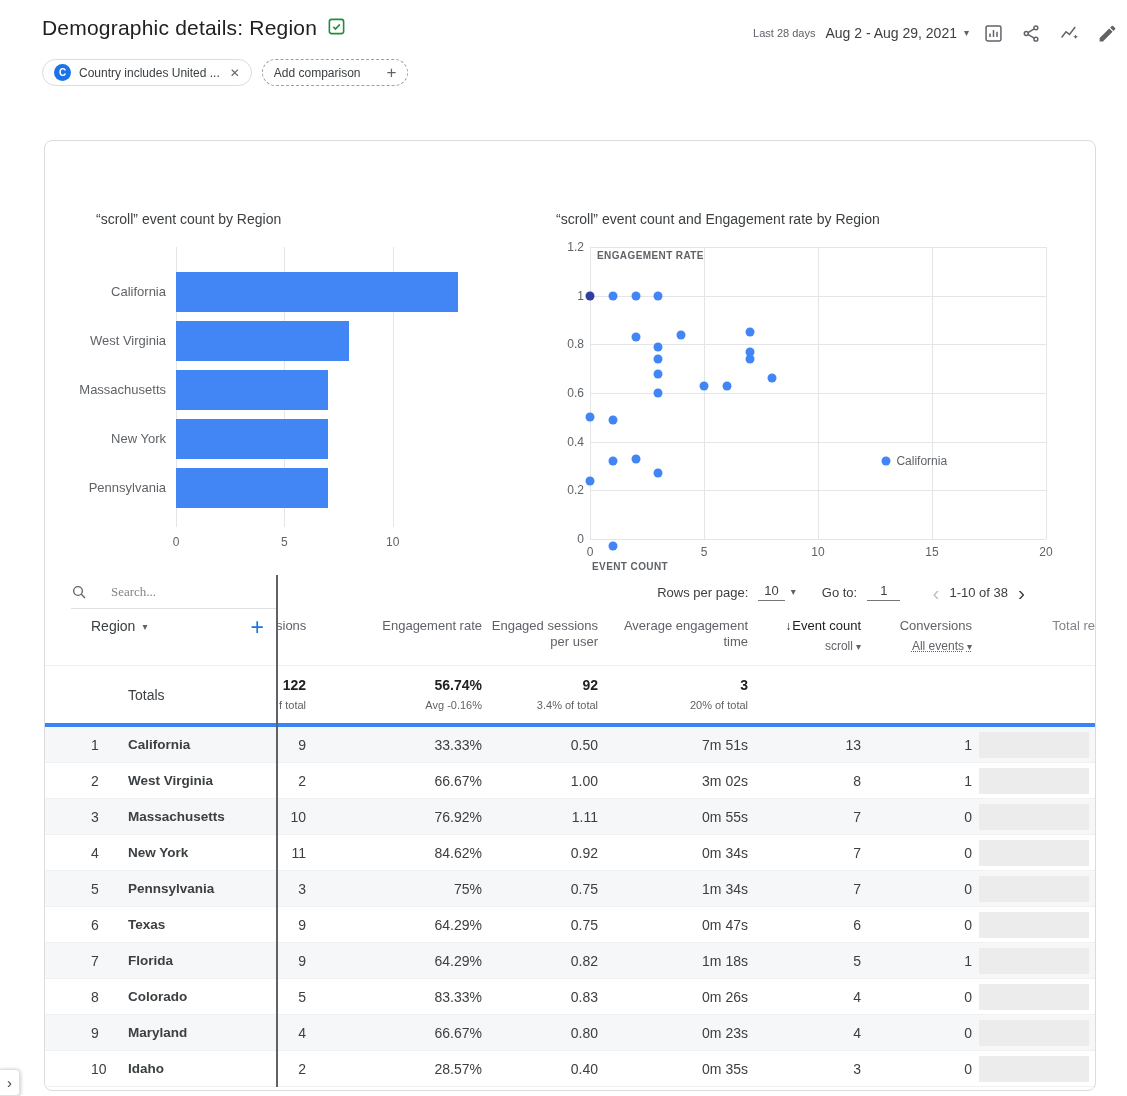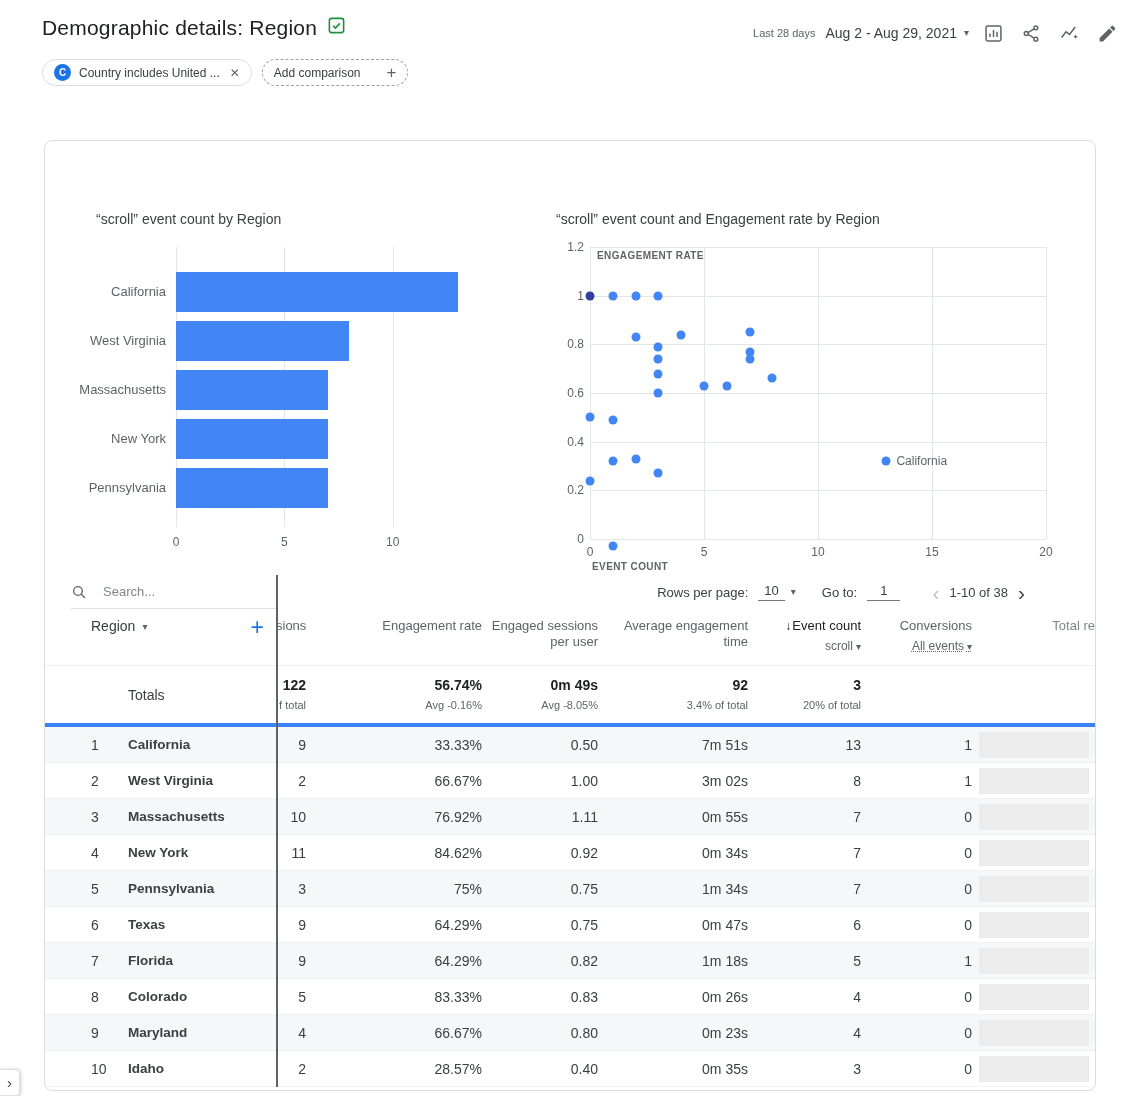--- a/index.html
+++ b/index.html
@@ -8,7 +8,7 @@
 
   
   .topbar{display:flex;justify-content:space-between;align-items:flex-start;padding:16px 6px 0 42px;}
-  .title-wrap{display:flex;align-items:flex-start;gap:10px;}
+  .title-wrap{display:flex;align-items:center;gap:10px;}
   h1{font-size:21px;font-weight:500;color:#202124;letter-spacing:.2px;}
   .top-actions{display:flex;align-items:center;padding-top:4px;}
   .range-label{font-size:11px;color:#5f6368;margin-right:10px;}

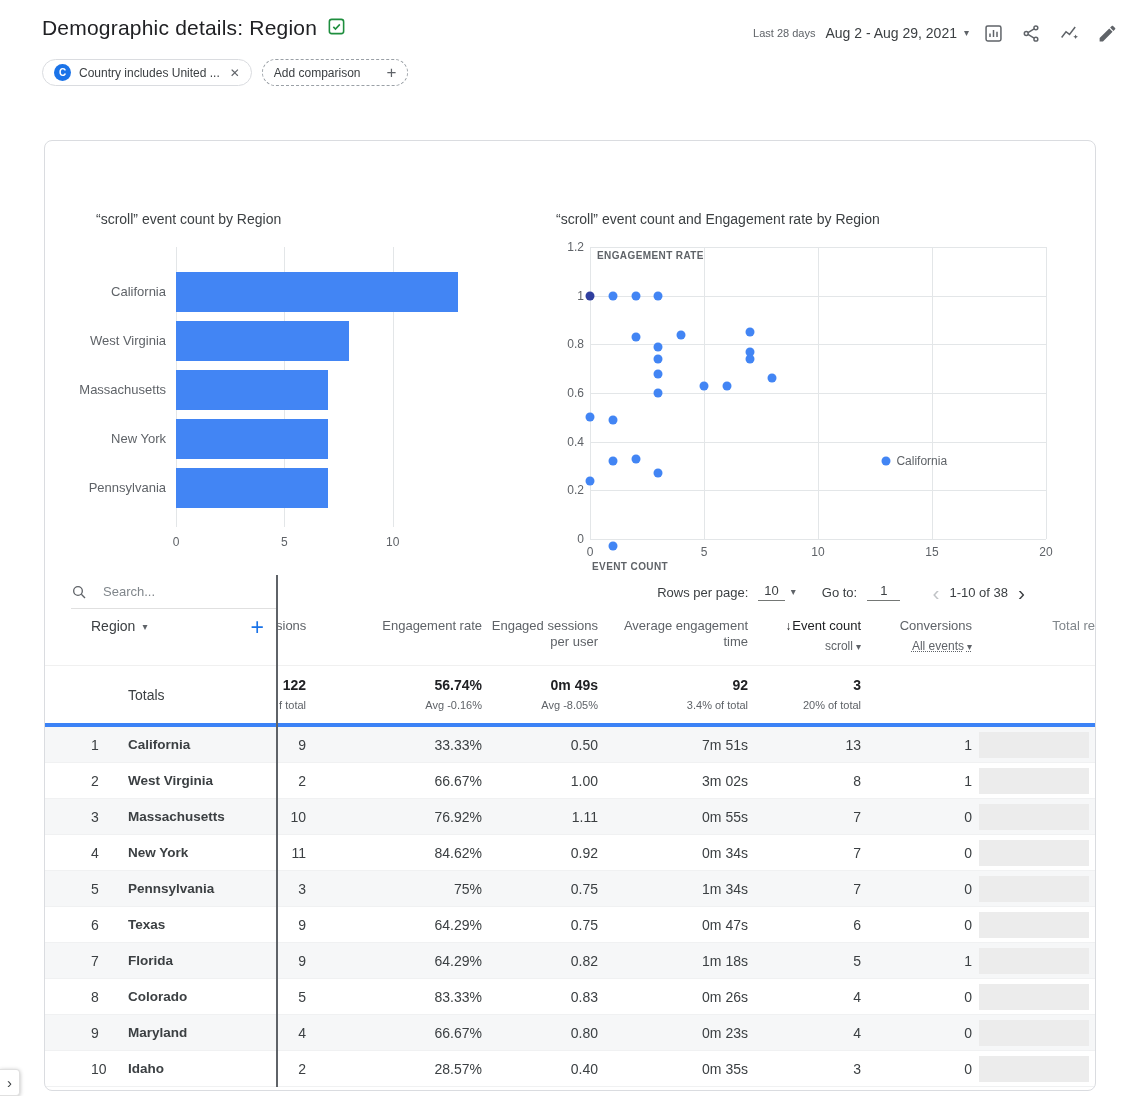--- a/index.html
+++ b/index.html
@@ -67,7 +67,7 @@
   .table-section{position:relative;}
   .col-divider{position:absolute;left:231px;top:0;bottom:0;width:2px;background:#5f6368;z-index:5;cursor:col-resize;}
   .controls{display:flex;align-items:center;height:34px;padding-left:26px;padding-right:64px;}
-  .search{display:flex;align-items:center;gap:16px;width:205px;height:100%;border-bottom:1px solid #e0e0e0;}
+  .search{display:flex;align-items:center;gap:24px;width:205px;height:100%;border-bottom:1px solid #e0e0e0;font-family:Liberation Serif, serif;}
   .search svg{width:16px;height:16px;flex:none;}
   .search input{border:none;outline:none;font-size:13px;color:#3c4043;width:150px;font-family:inherit;background:transparent;}
   .search input::placeholder{color:#80868b;}

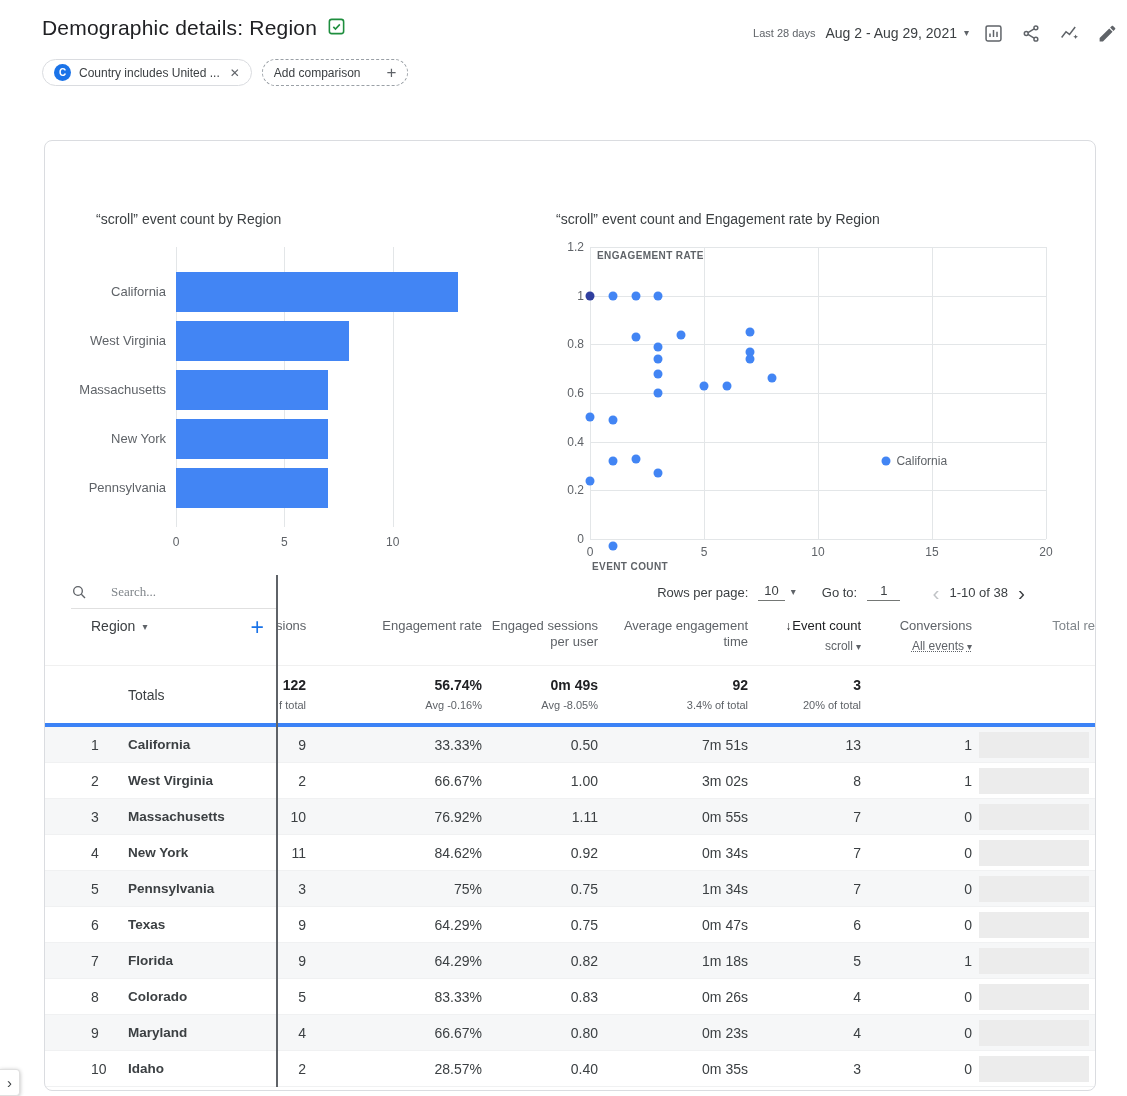--- a/index.html
+++ b/index.html
@@ -351,10 +351,6 @@
           <div class="tval">56.74%</div>
           <div class="tsub">Avg -0.16%</div>
         </div>
-        <div class="metric h3">
-          <div class="tval">0m 49s</div>
-          <div class="tsub">Avg -8.05%</div>
-        </div>
         <div class="metric h4">
           <div class="tval">92</div>
           <div class="tsub">3.4% of total</div>

